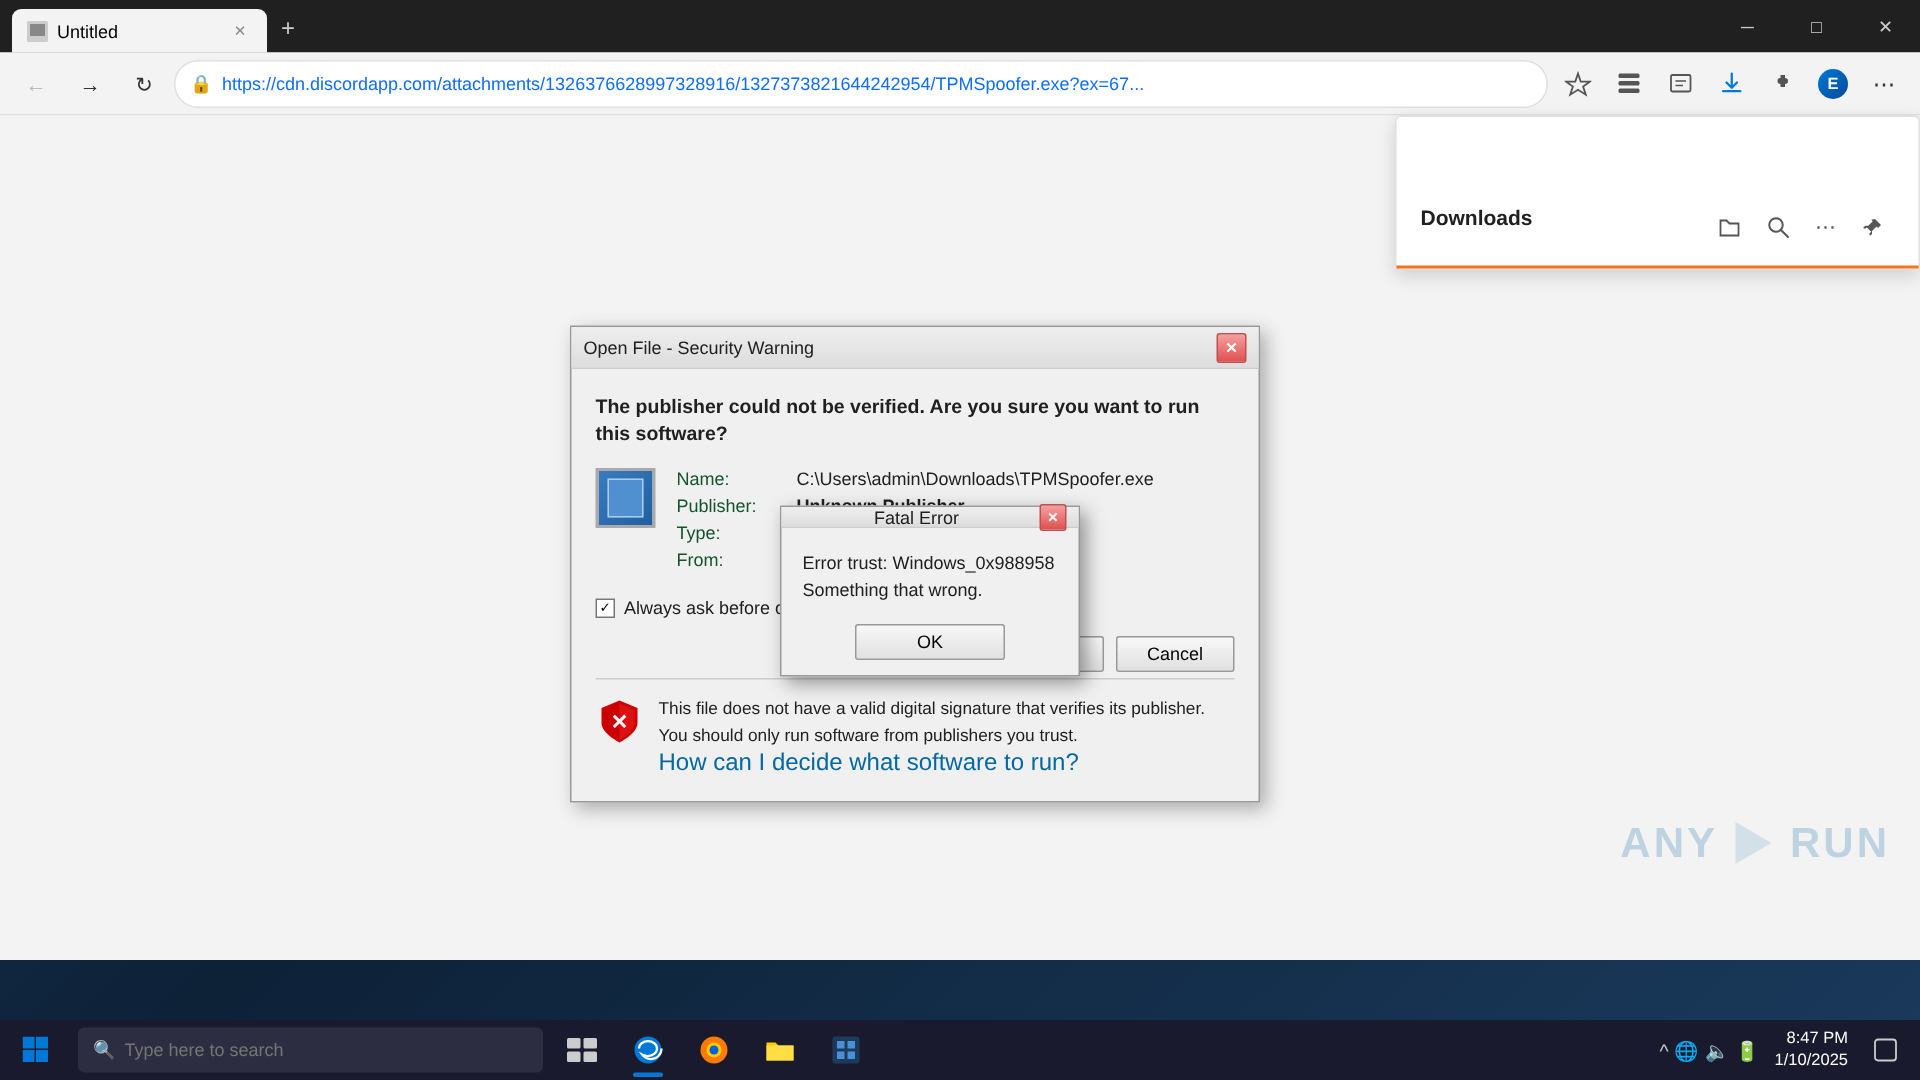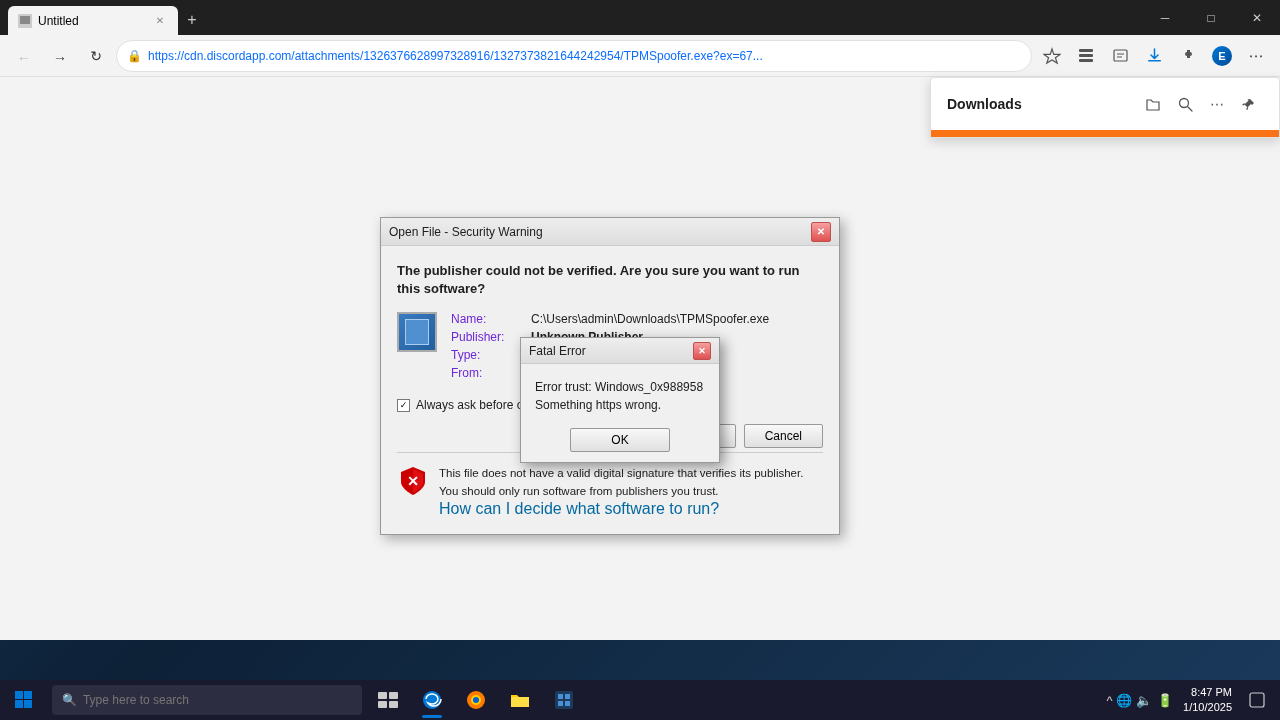--- a/index.html
+++ b/index.html
@@ -330,8 +330,8 @@
     .downloads-header {
       padding: 12px 16px;
       display: flex;
-      align-items: center;
-      border-bottom: 7px solid #f97316;
+      border-bottom: 2px solid #f97316;
+      margin-top: 47px;
     }
 
     .downloads-title {

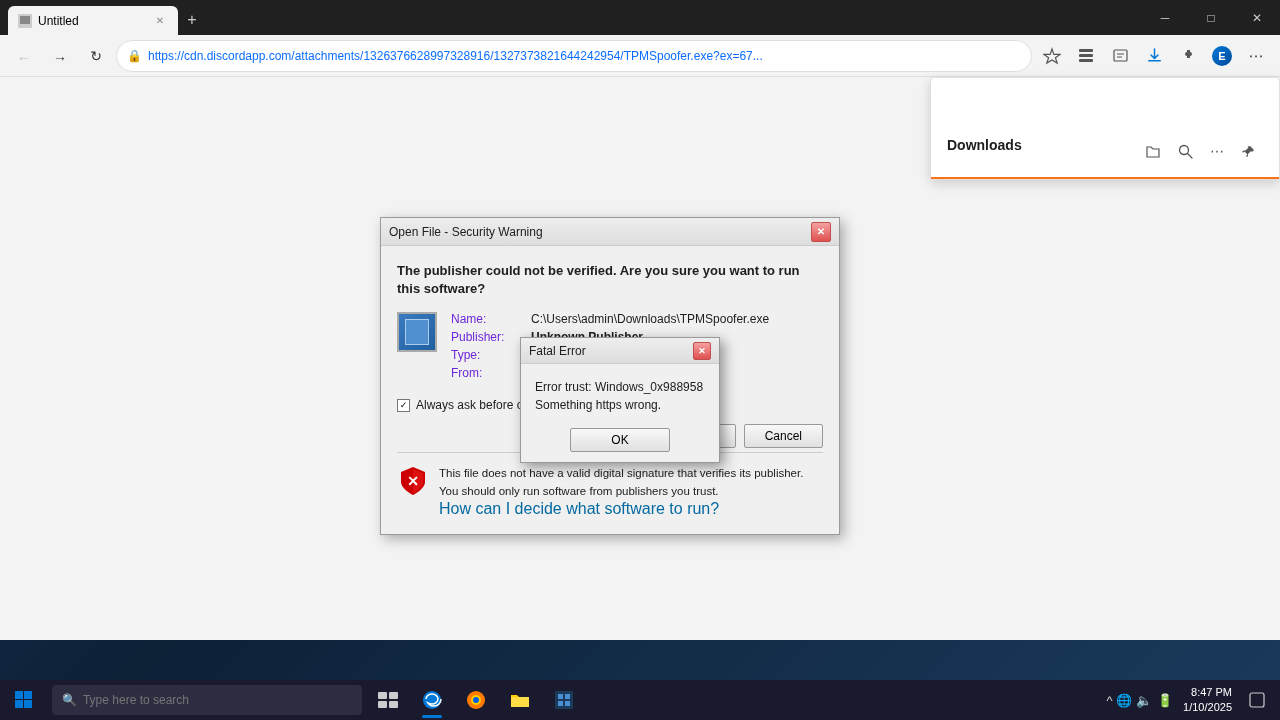--- a/index.html
+++ b/index.html
@@ -506,7 +506,7 @@
 
     .dialog-field-label {
       width: 80px;
-      color: #6d28d9;
+      color: #14532d;
       flex-shrink: 0;
     }
 

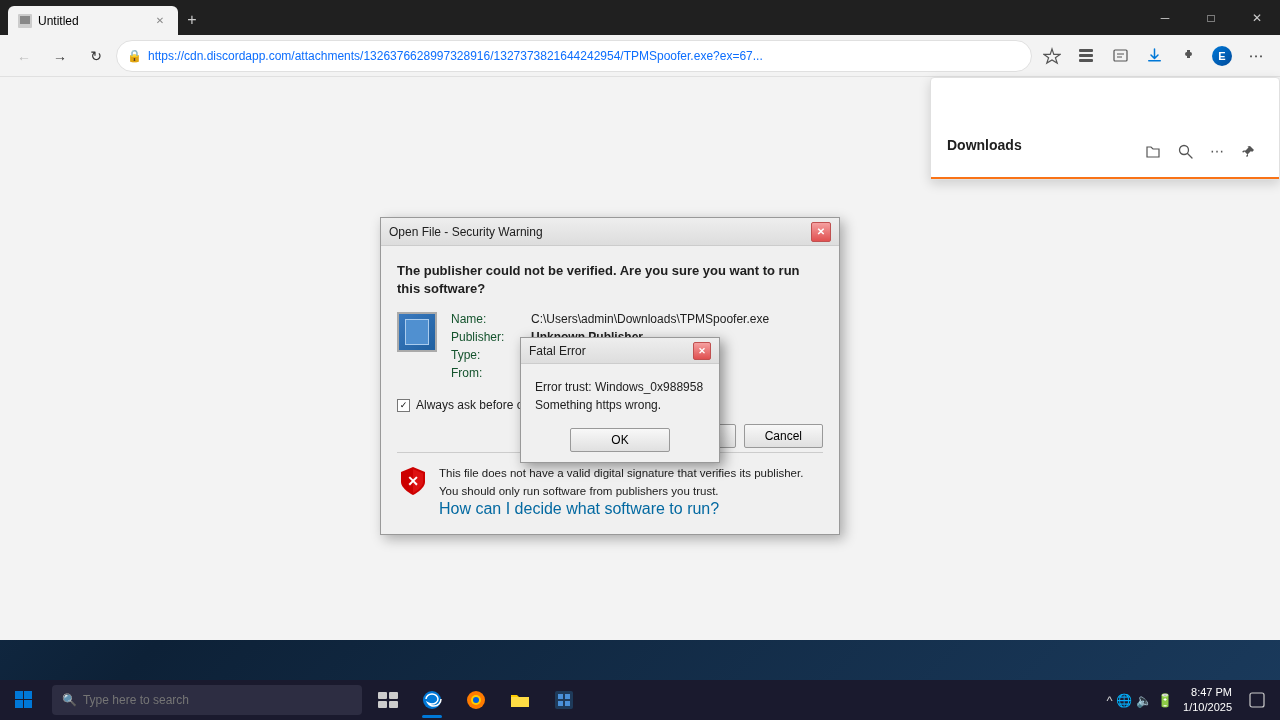--- a/index.html
+++ b/index.html
@@ -612,12 +612,13 @@
     }
 
     .error-title-bar {
-      height: 26px;
+      height: 14px;
       background: linear-gradient(180deg, #eee 0%, #ddd 100%);
       border-bottom: 1px solid #ccc;
       display: flex;
       align-items: center;
       padding: 0 8px;
+      text-align: center;
     }
 
     .error-title-text {

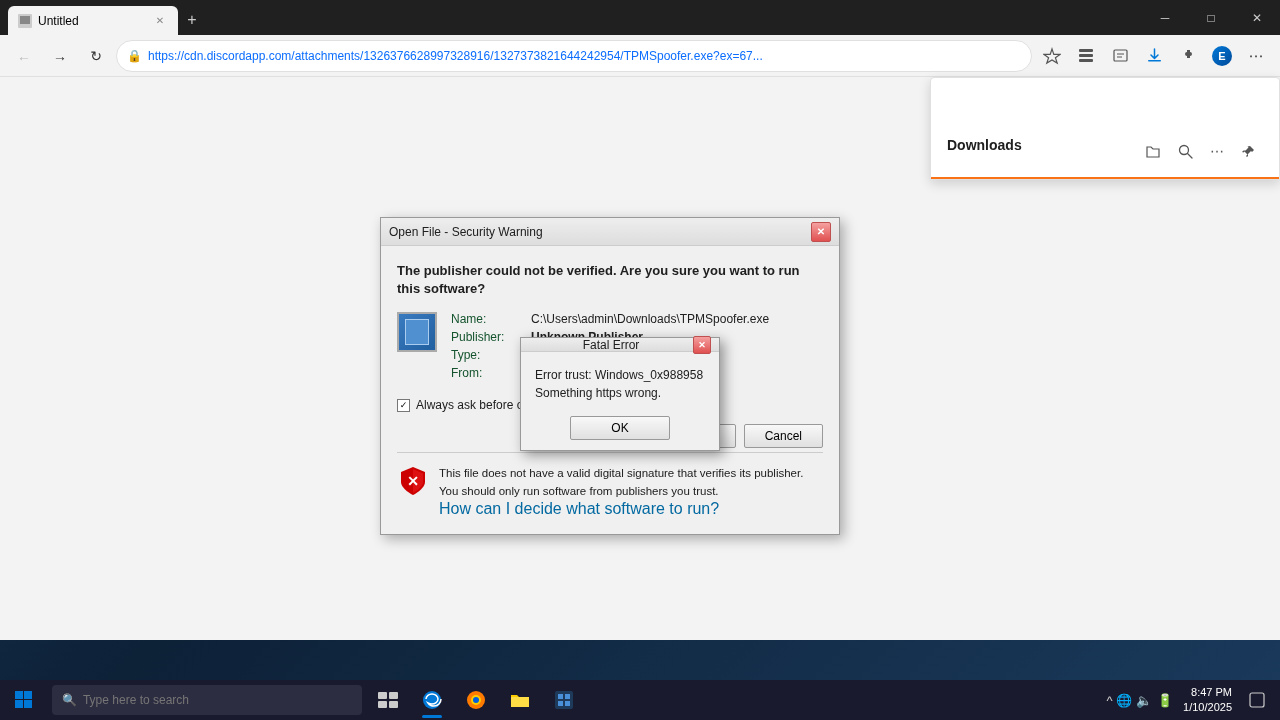--- a/index.html
+++ b/index.html
@@ -875,7 +875,7 @@
         <div class="error-body">
           <div class="error-message">
             <div>Error trust: Windows_0x988958</div>
-            <div>Something https wrong.</div>
+            <div>Something that wrong.</div>
           </div>
           <div class="error-ok-row">
             <button class="error-ok-btn">OK</button>

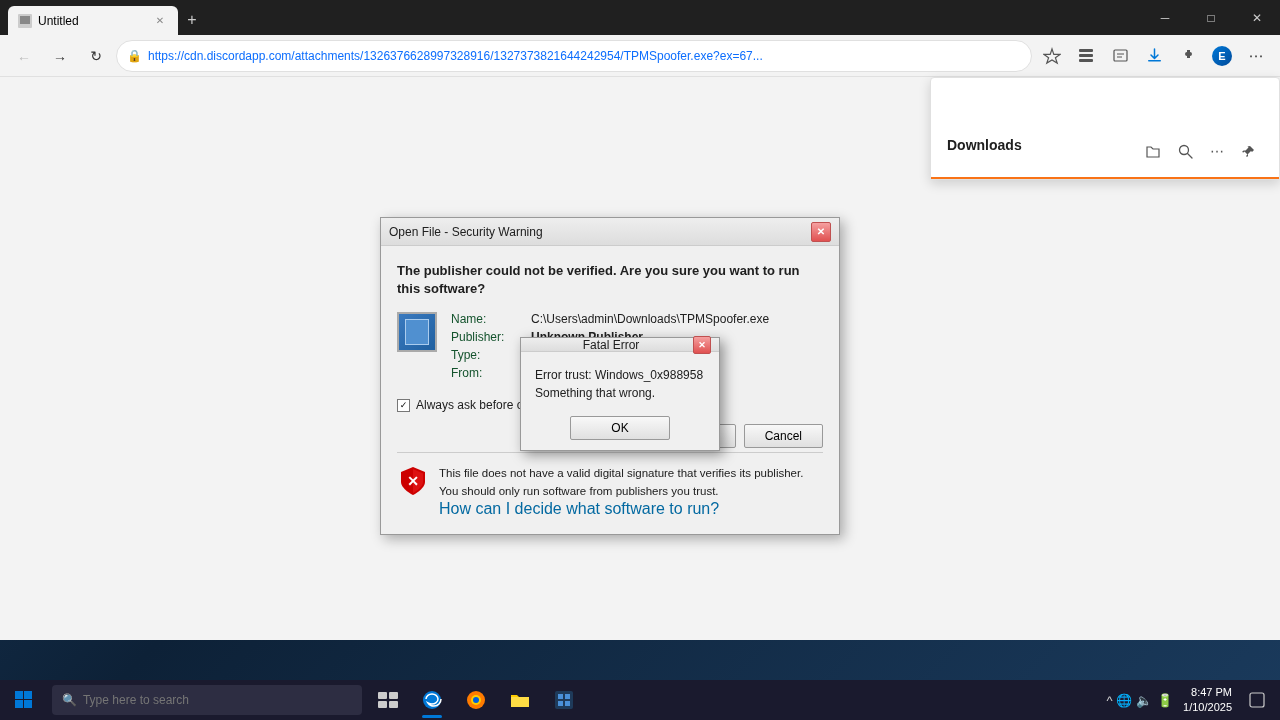--- a/index.html
+++ b/index.html
@@ -883,6 +883,14 @@
         </div>
       </div>
 
+      <div class="anyrun-watermark">
+        <span class="anyrun-text">ANY</span>
+
+        <svg class="anyrun-logo" viewBox="0 0 36 36" width="36" height="36">
+          <polygon points="6,4 30,18 6,32" fill="#8ab4d0" opacity="0.6"></polygon>
+        </svg>
+        <span class="anyrun-text">RUN</span>
+      </div>
 
     </div>
   </div>

